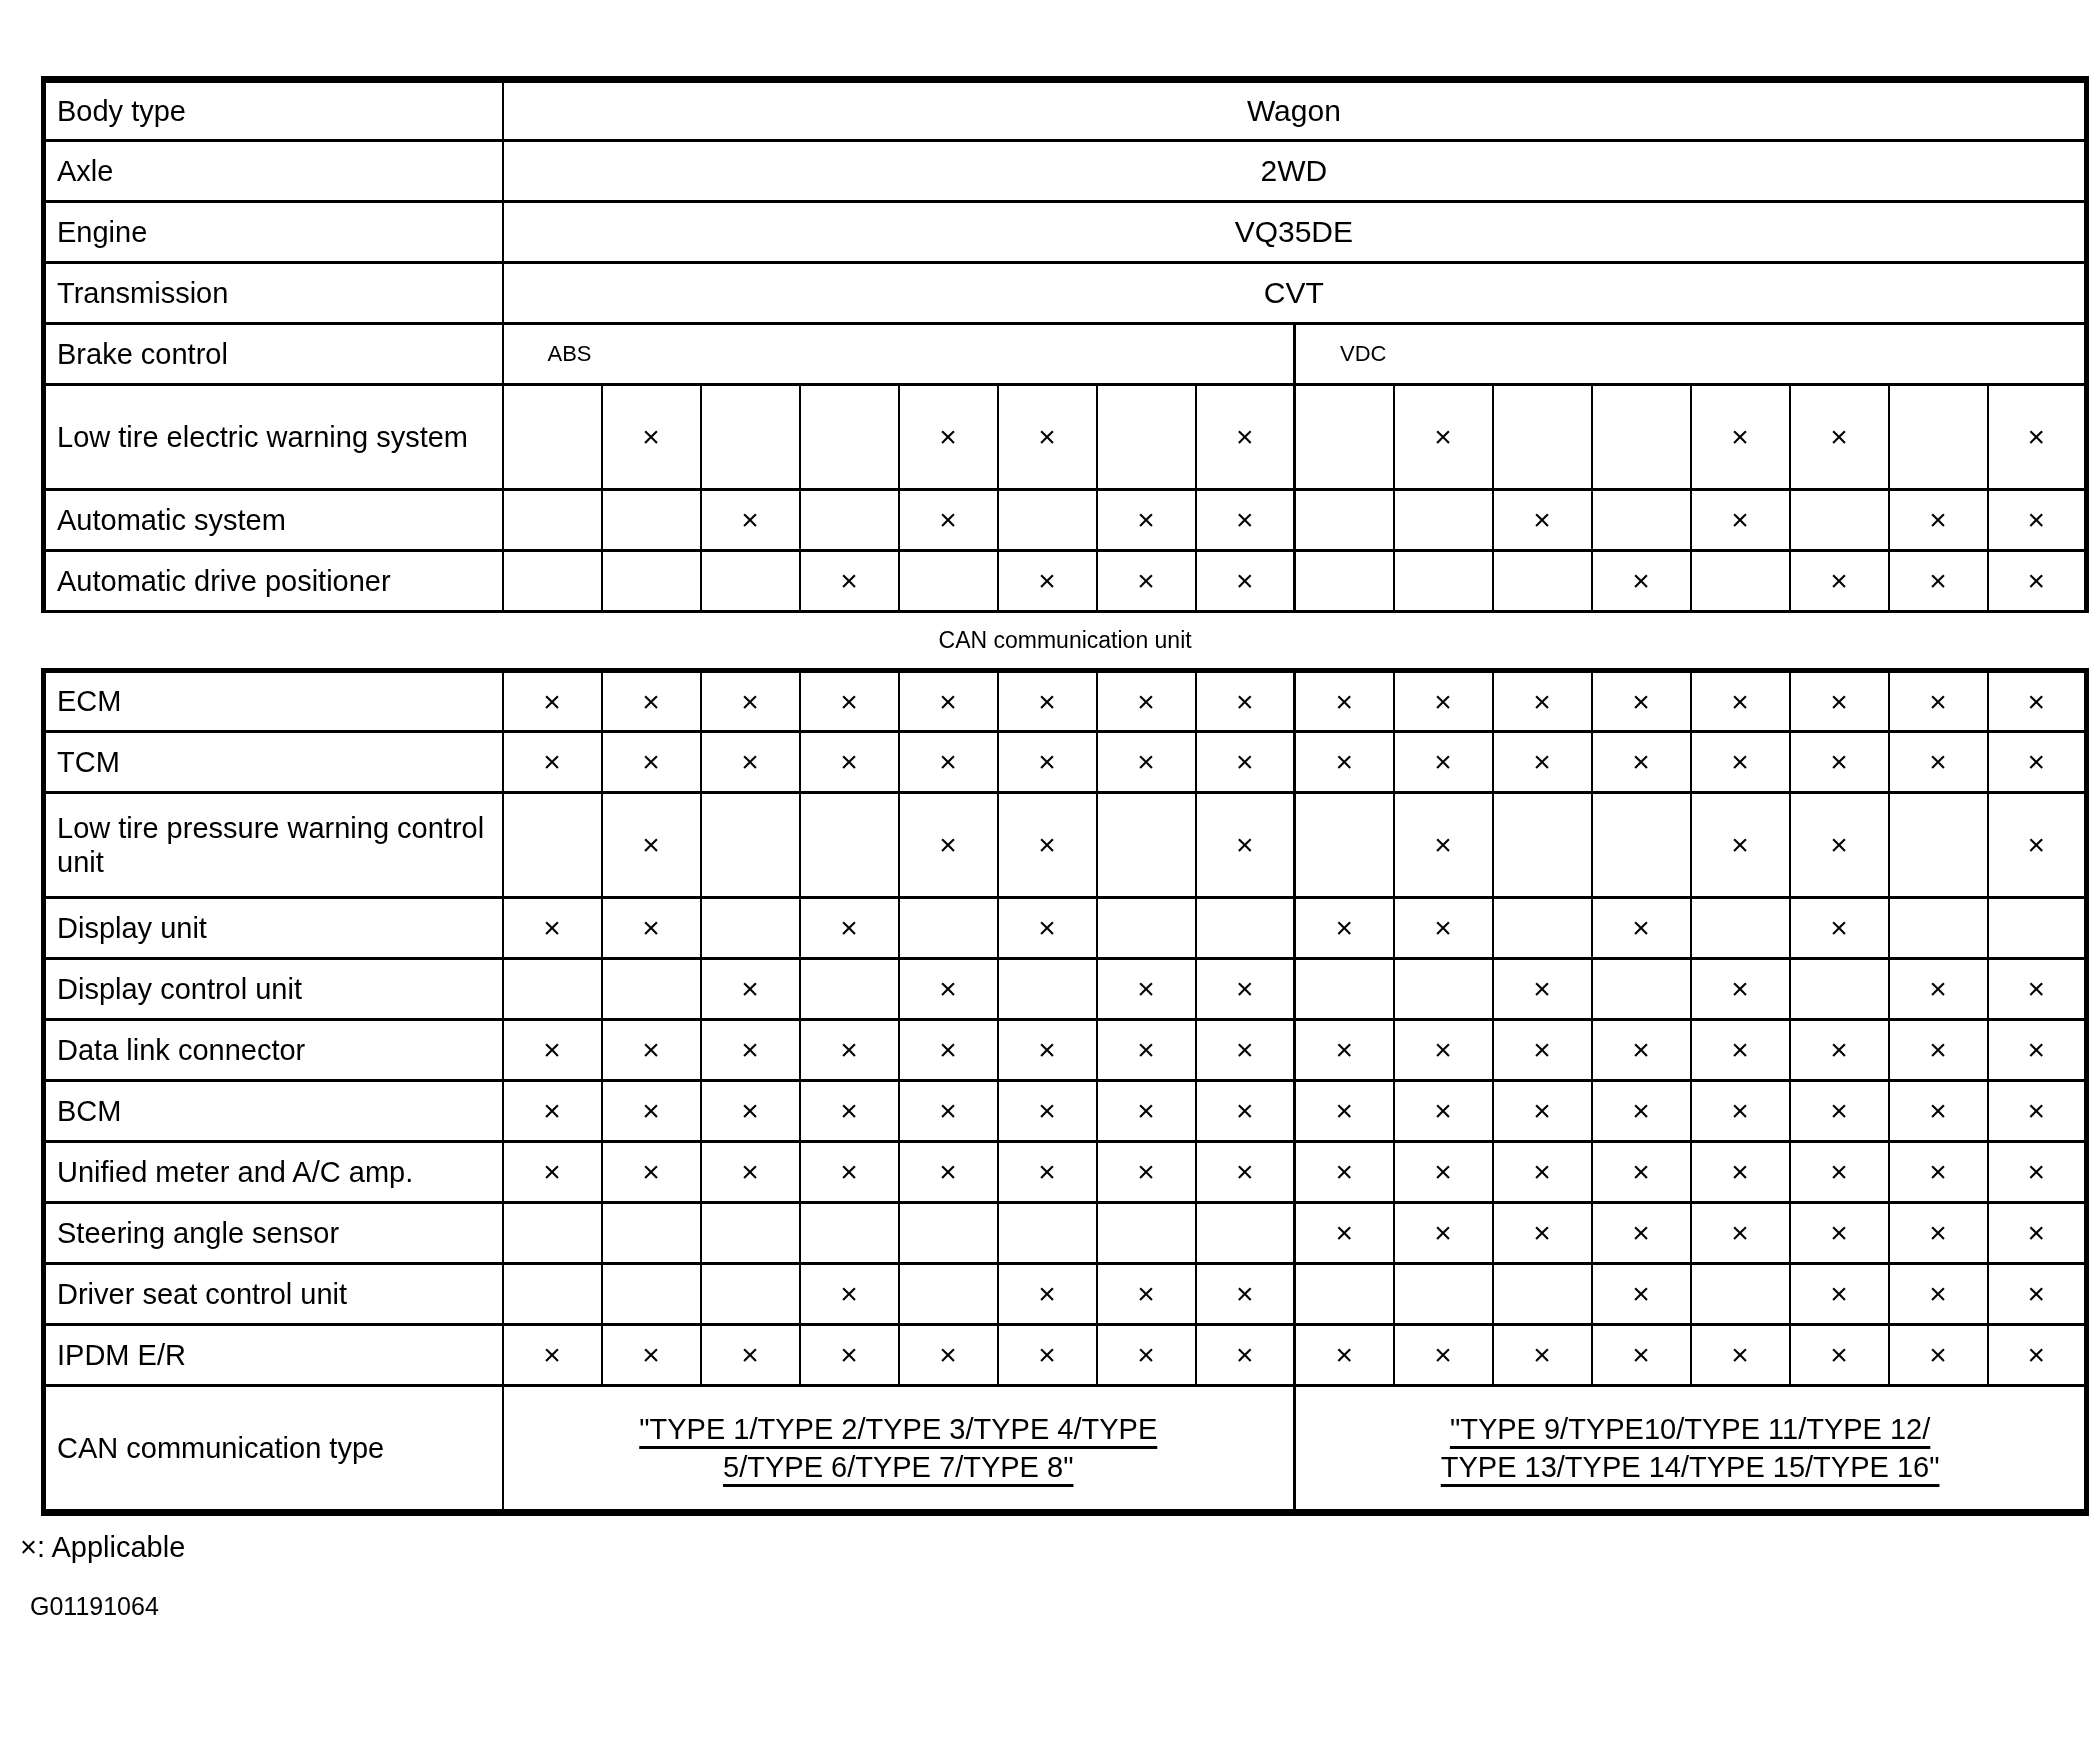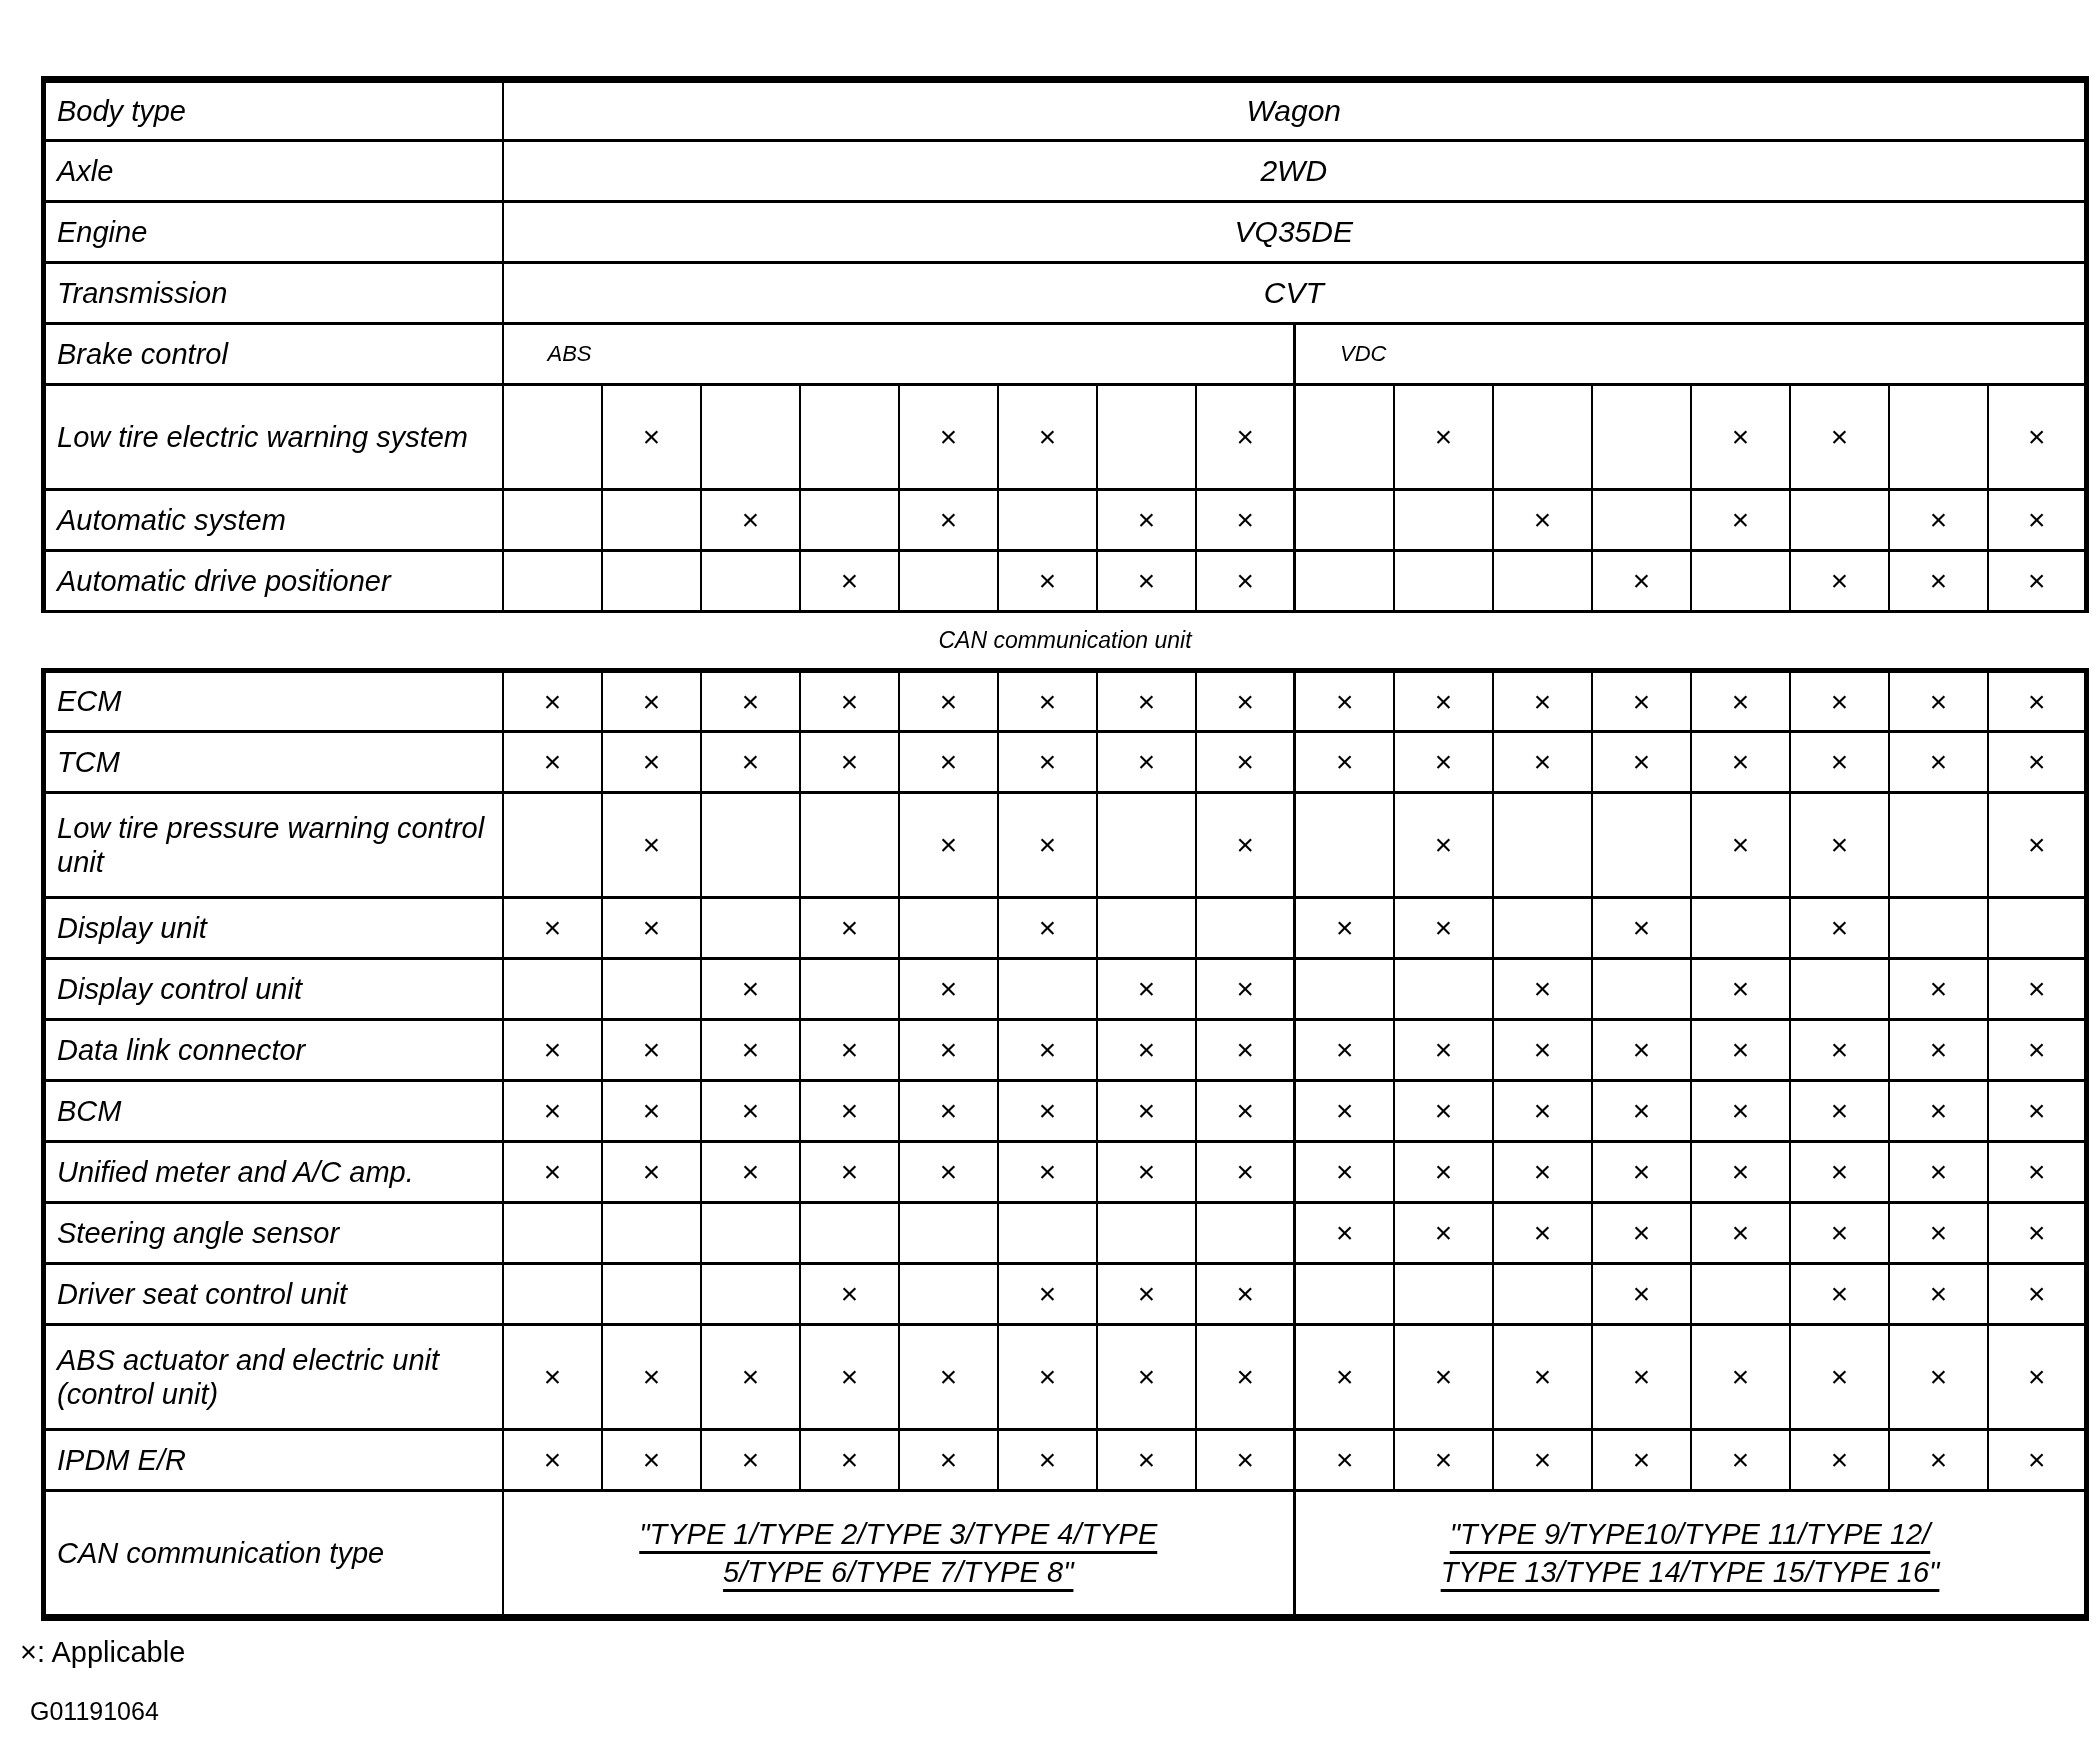--- a/index.html
+++ b/index.html
@@ -13,7 +13,6 @@
     table-layout:fixed;
     margin:76px 0 0 41px;
     width:1752px;
-    font-style:italic;
   }
   td{
     border:2px solid #000;

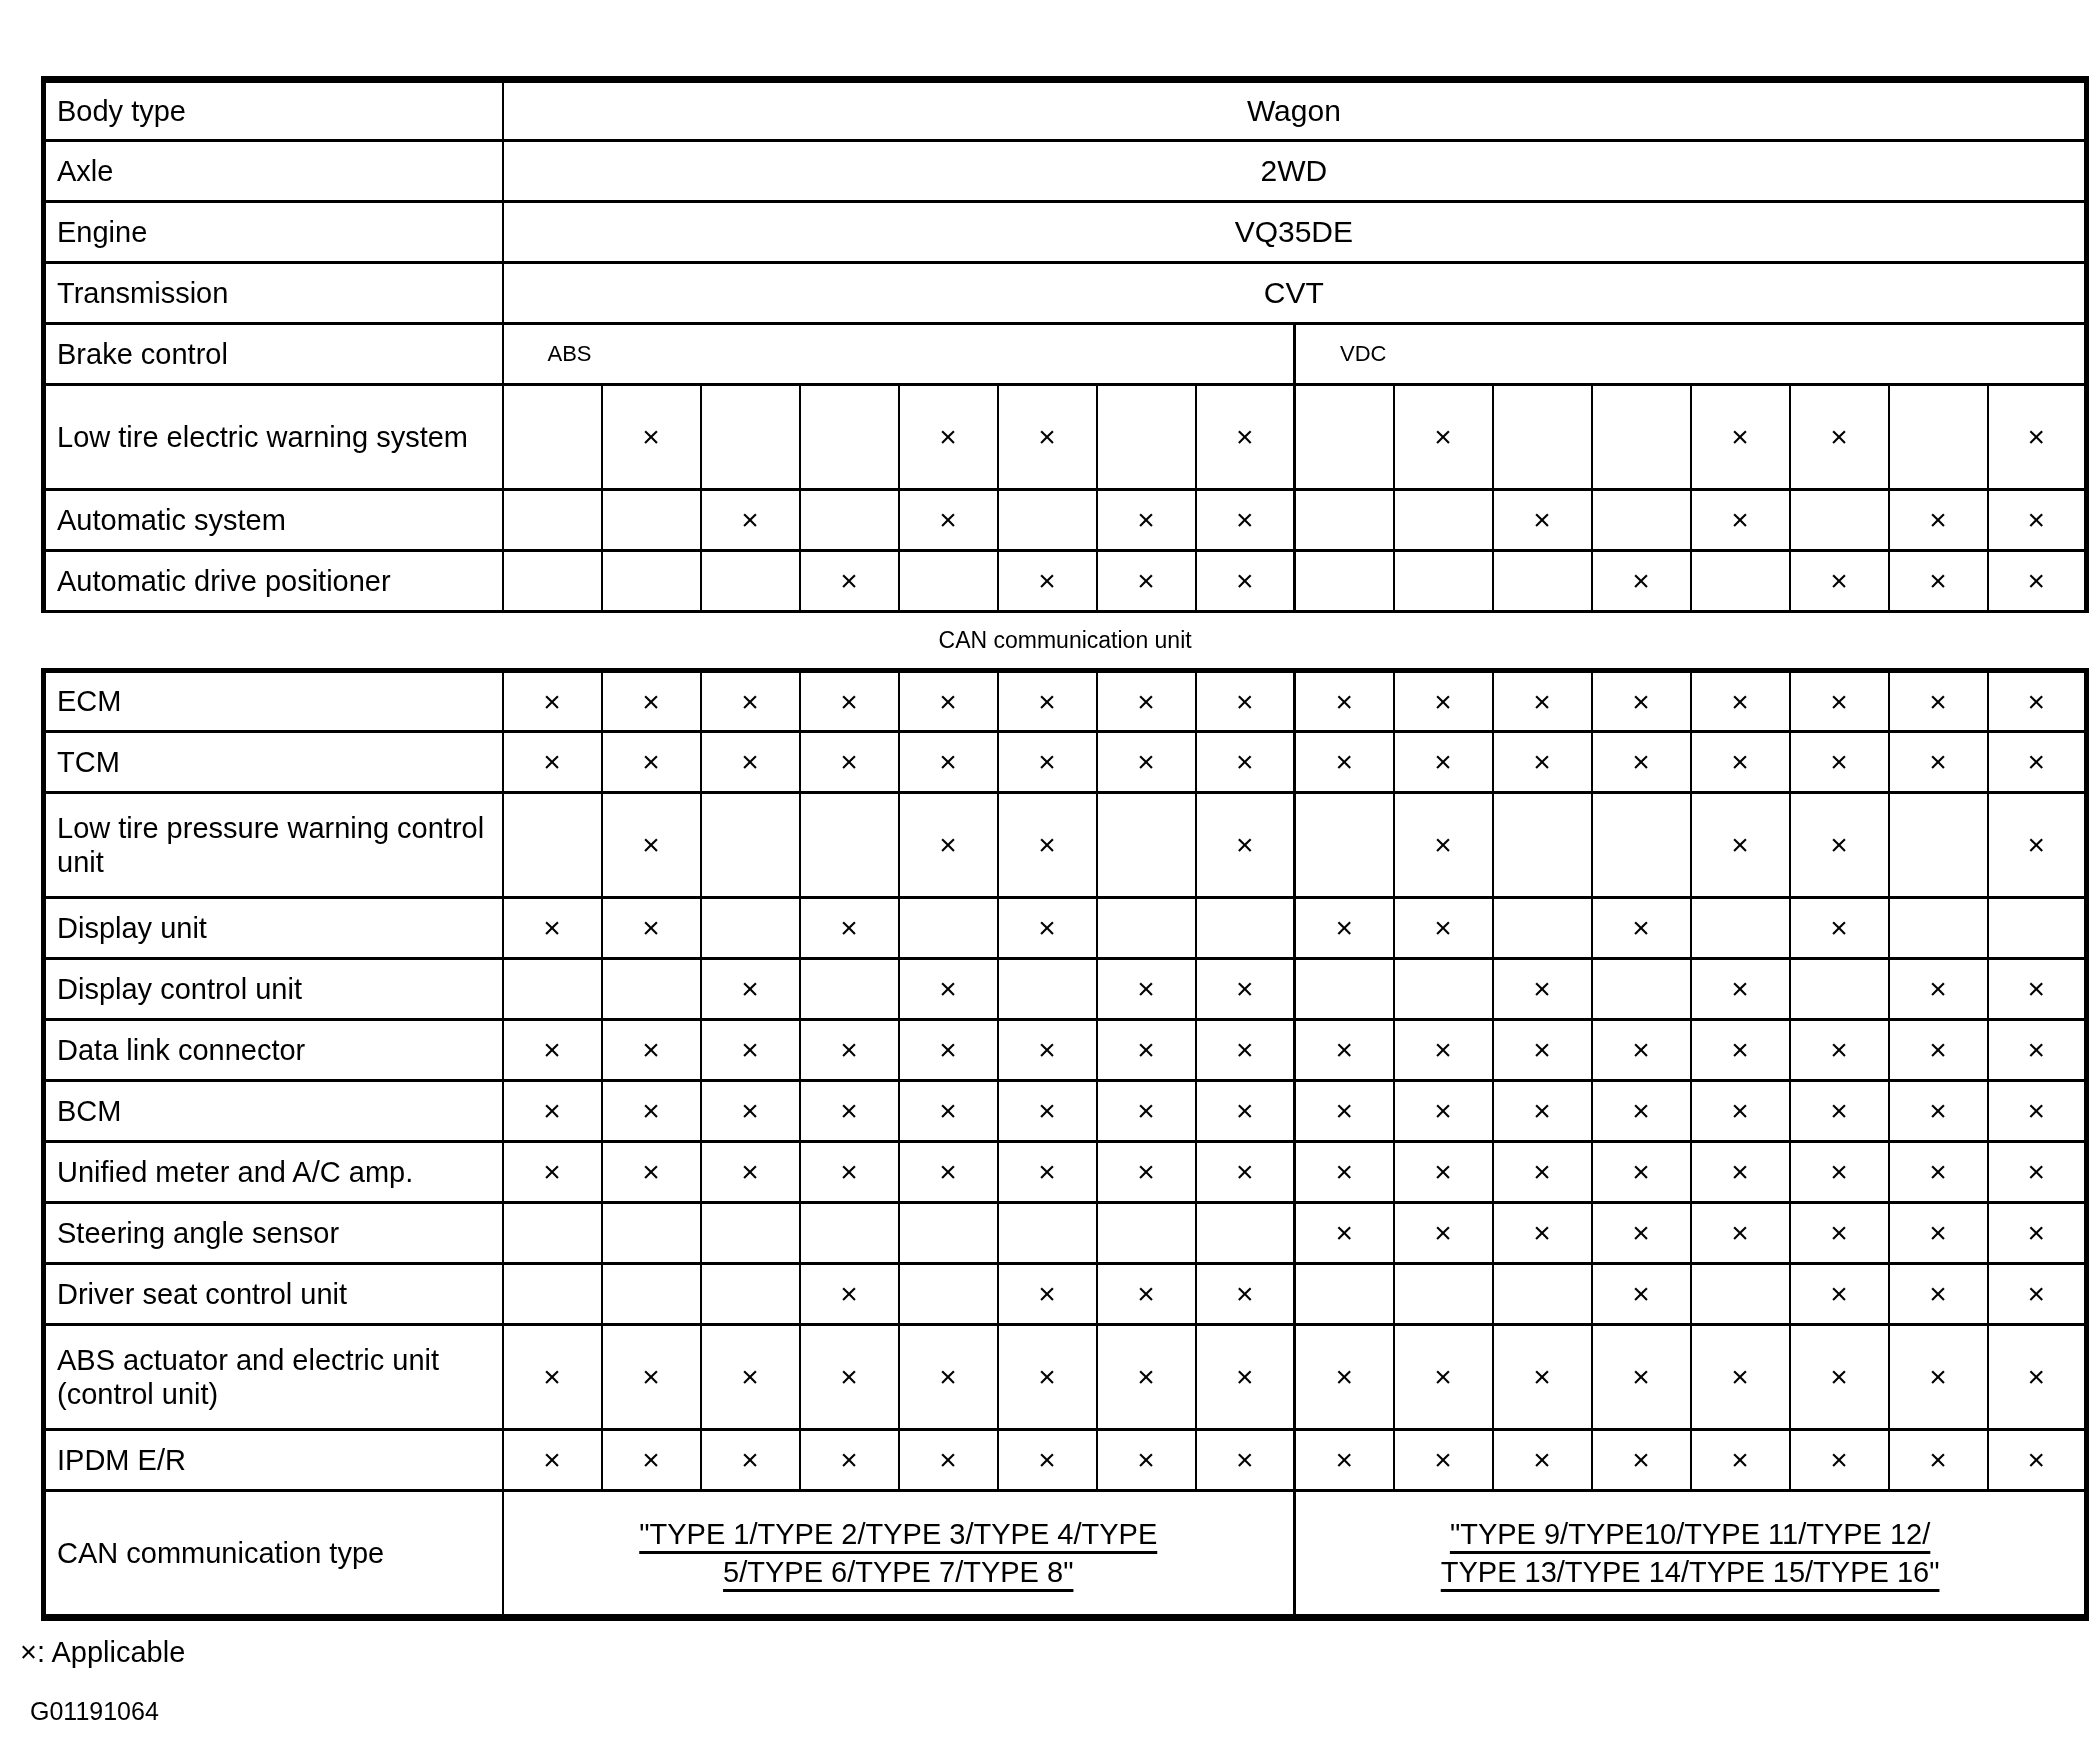--- a/index.html
+++ b/index.html
@@ -352,25 +352,6 @@
         <td class="mk" data-name="mark-cell">×</td>
         <td class="mk rt" data-name="mark-cell">×</td>
       </tr>
-      <tr class="tall" data-name="unit-row">
-        <td class="lbl" data-name="row-label">ABS actuator and electric unit (control unit)</td>
-        <td class="mk" data-name="mark-cell">×</td>
-        <td class="mk" data-name="mark-cell">×</td>
-        <td class="mk" data-name="mark-cell">×</td>
-        <td class="mk" data-name="mark-cell">×</td>
-        <td class="mk" data-name="mark-cell">×</td>
-        <td class="mk" data-name="mark-cell">×</td>
-        <td class="mk" data-name="mark-cell">×</td>
-        <td class="mk dv" data-name="mark-cell">×</td>
-        <td class="mk" data-name="mark-cell">×</td>
-        <td class="mk" data-name="mark-cell">×</td>
-        <td class="mk" data-name="mark-cell">×</td>
-        <td class="mk" data-name="mark-cell">×</td>
-        <td class="mk" data-name="mark-cell">×</td>
-        <td class="mk" data-name="mark-cell">×</td>
-        <td class="mk" data-name="mark-cell">×</td>
-        <td class="mk rt" data-name="mark-cell">×</td>
-      </tr>
       <tr class="std" data-name="unit-row">
         <td class="lbl" data-name="row-label">IPDM E/R</td>
         <td class="mk" data-name="mark-cell">×</td>

